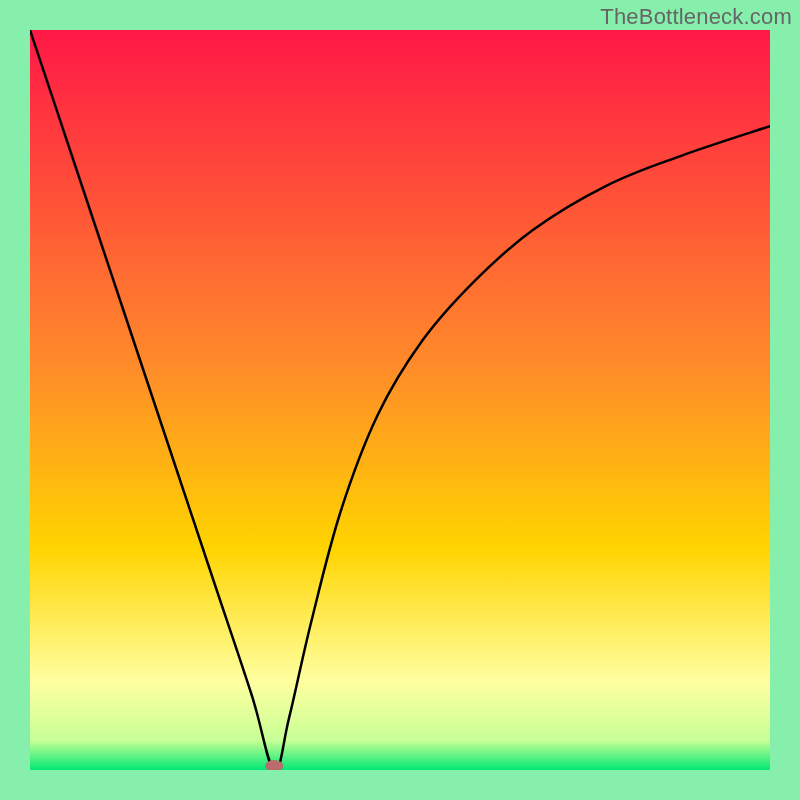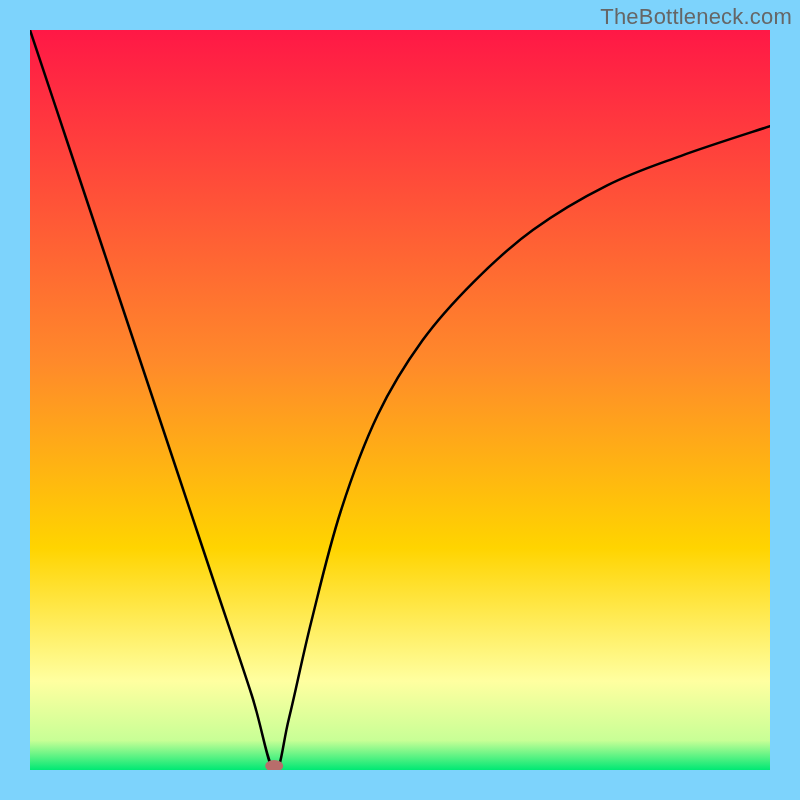--- a/index.html
+++ b/index.html
@@ -17,7 +17,7 @@
     left: 0;
     width: 800px;
     height: 800px;
-    background: #7dd3fc;
+    background: #86efac;
   }
   .plot {
     position: absolute;

